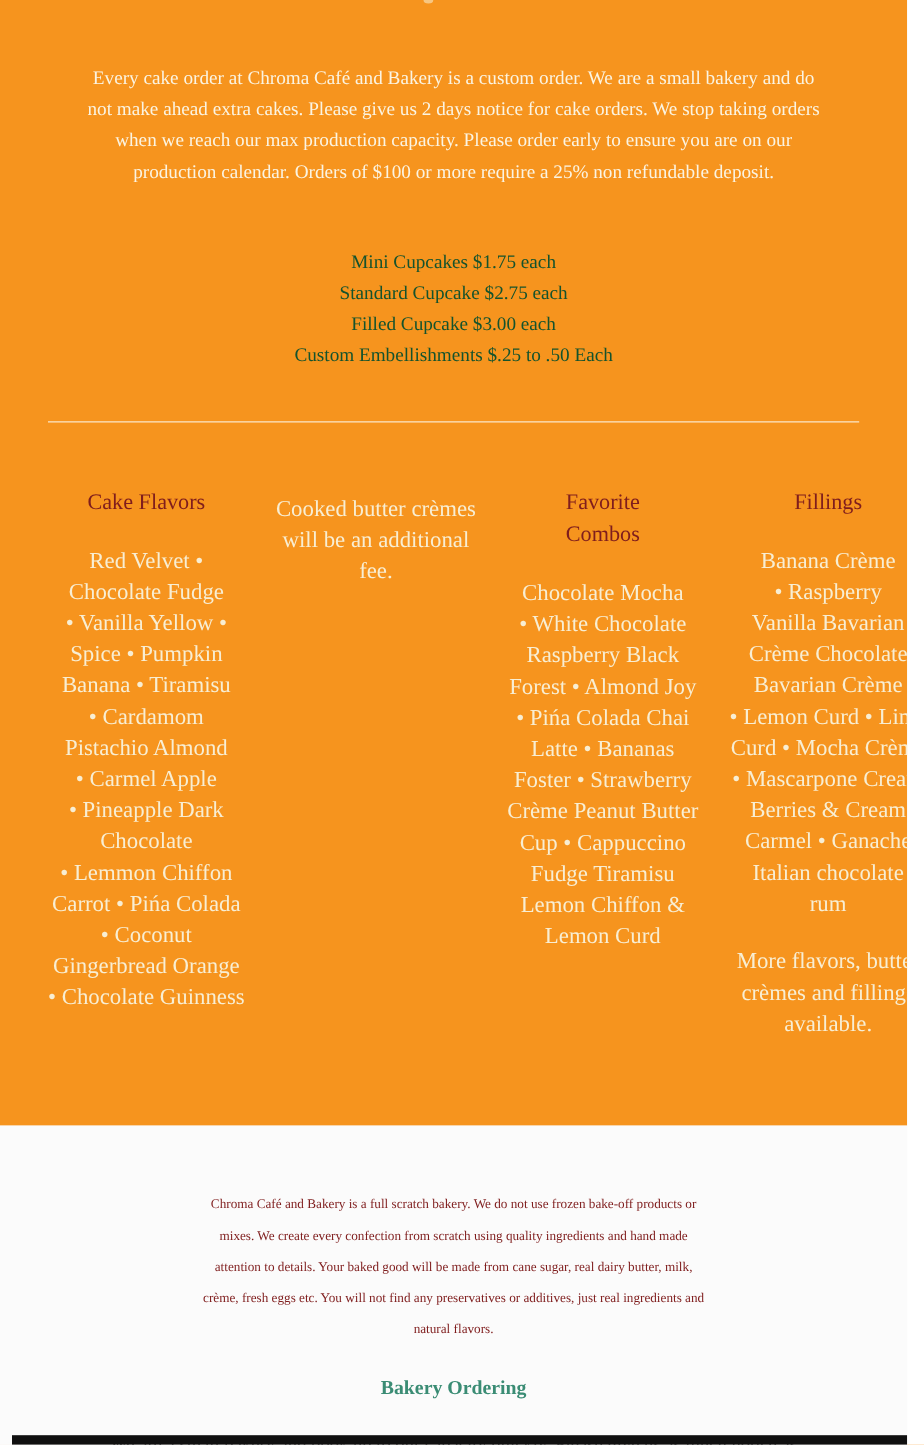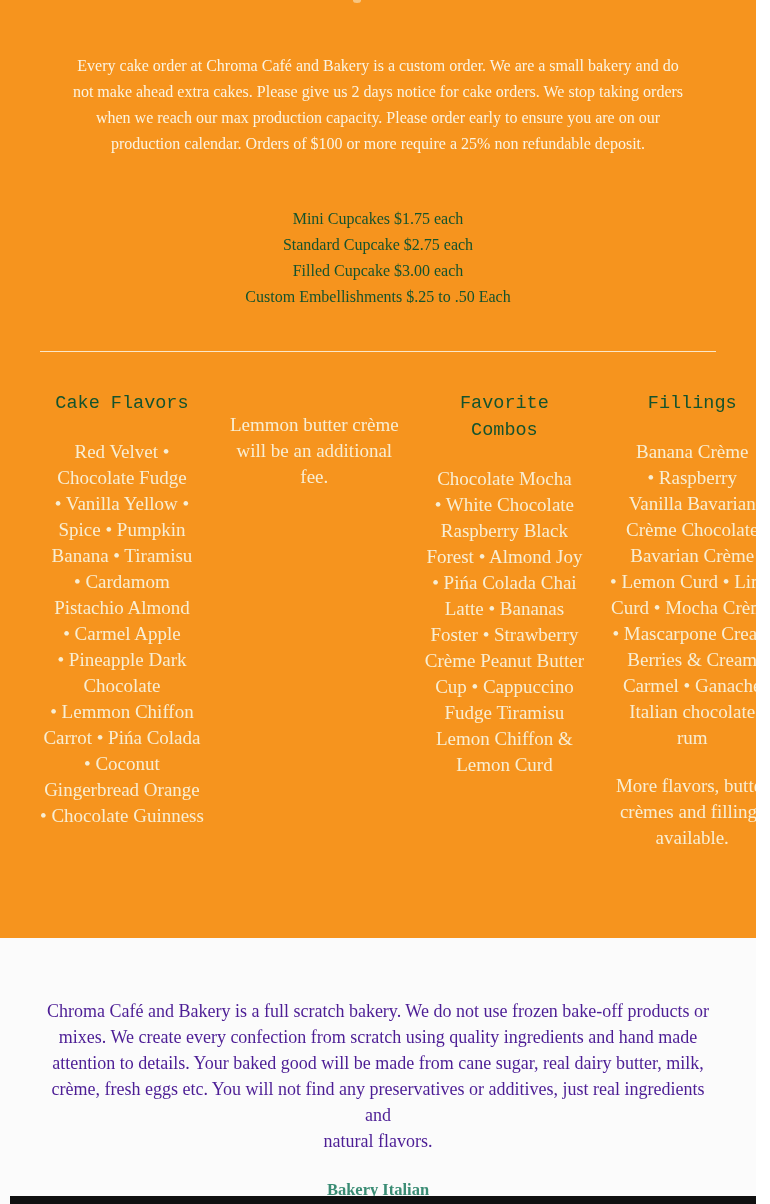--- a/index.html
+++ b/index.html
@@ -57,12 +57,11 @@
   }
   .menu-column { text-align: center; }
   .col-title {
-    margin: 0;
+    margin: 16px;
     font-weight: normal;
     font-size: 18.5px;
     line-height: 27px;
-    color: #14532d;
-    font-family: Liberation Mono, monospace;
+    color: #7f1d1d;
   }
   .col-items, .col-note {
     margin-top: 22px;

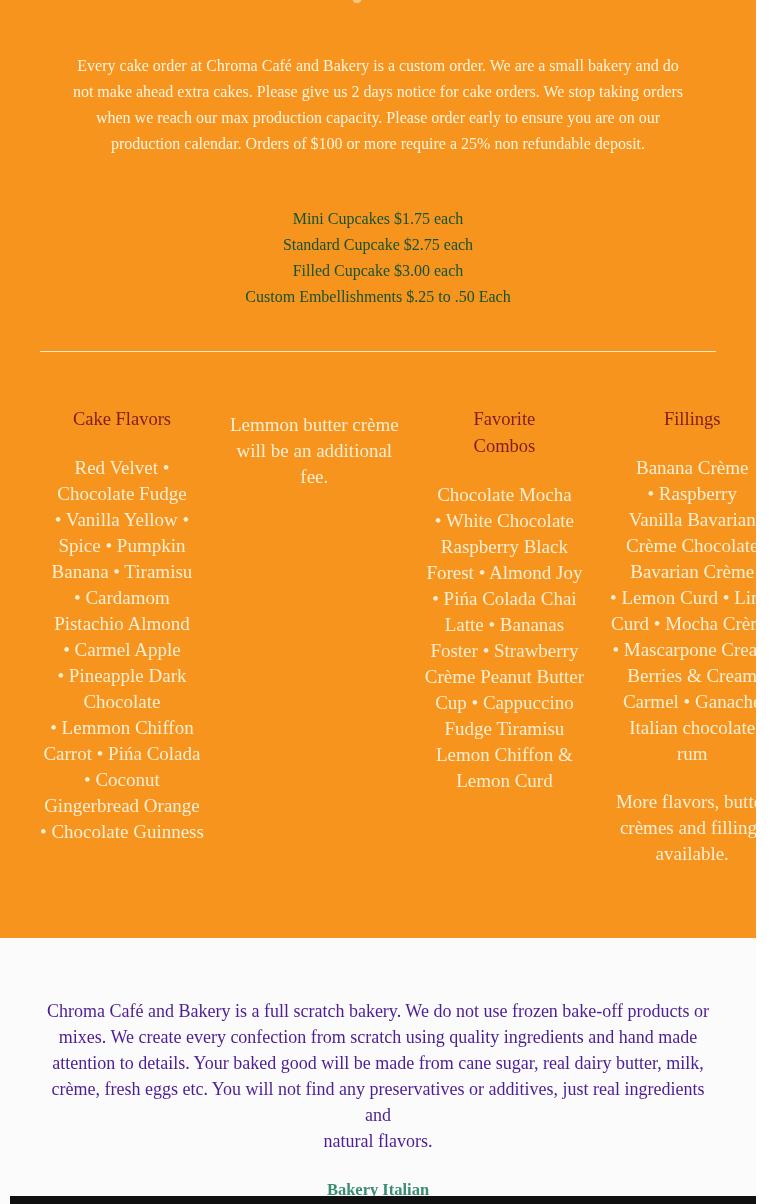--- a/index.html
+++ b/index.html
@@ -151,7 +151,7 @@
       </div>
 
       <div class="menu-column">
-        <div class="col-note">Lemmon butter crème
+        <div class="col-note">Cooked butter crèmes
 will be an additional
 fee.</div>
       </div>

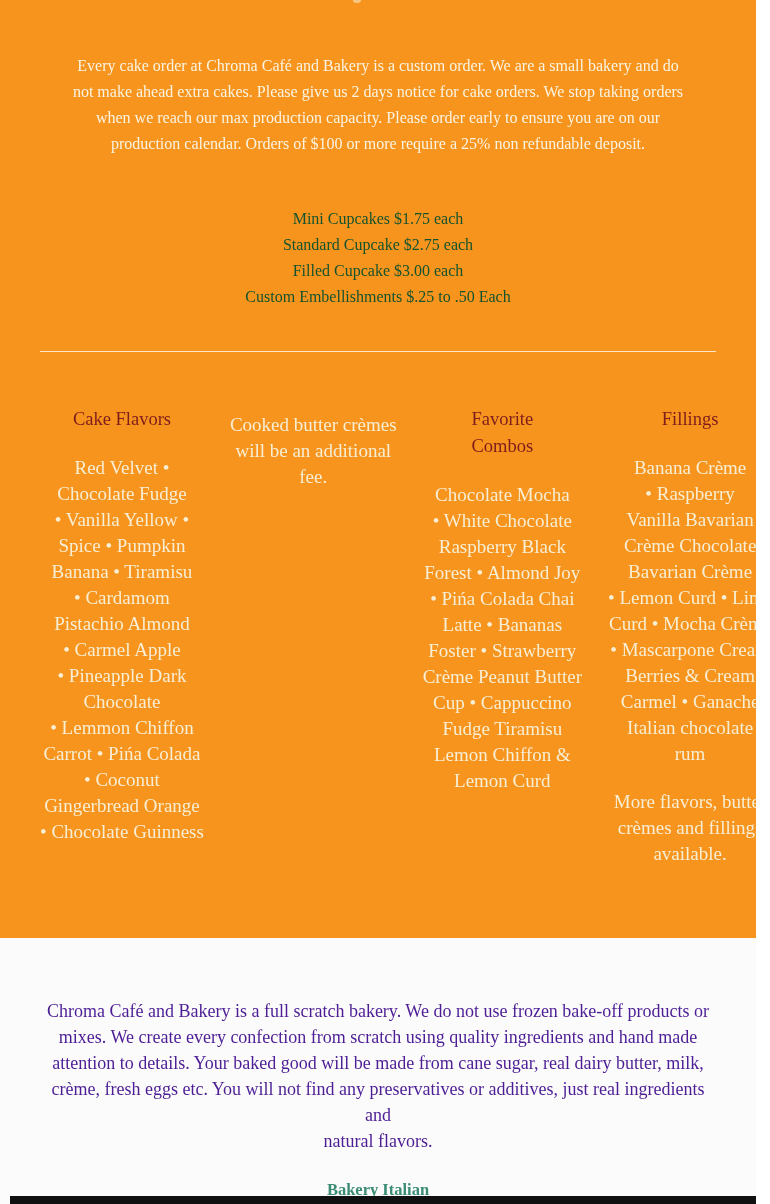--- a/index.html
+++ b/index.html
@@ -81,8 +81,8 @@
     background: #FBFBFB;
   }
   .about-paragraph {
-    color: #4c1d95;
-    font-size: 18px;
+    color: #7f1d1d;
+    font-size: 11px;
     line-height: 26px;
     white-space: pre-line;
   }

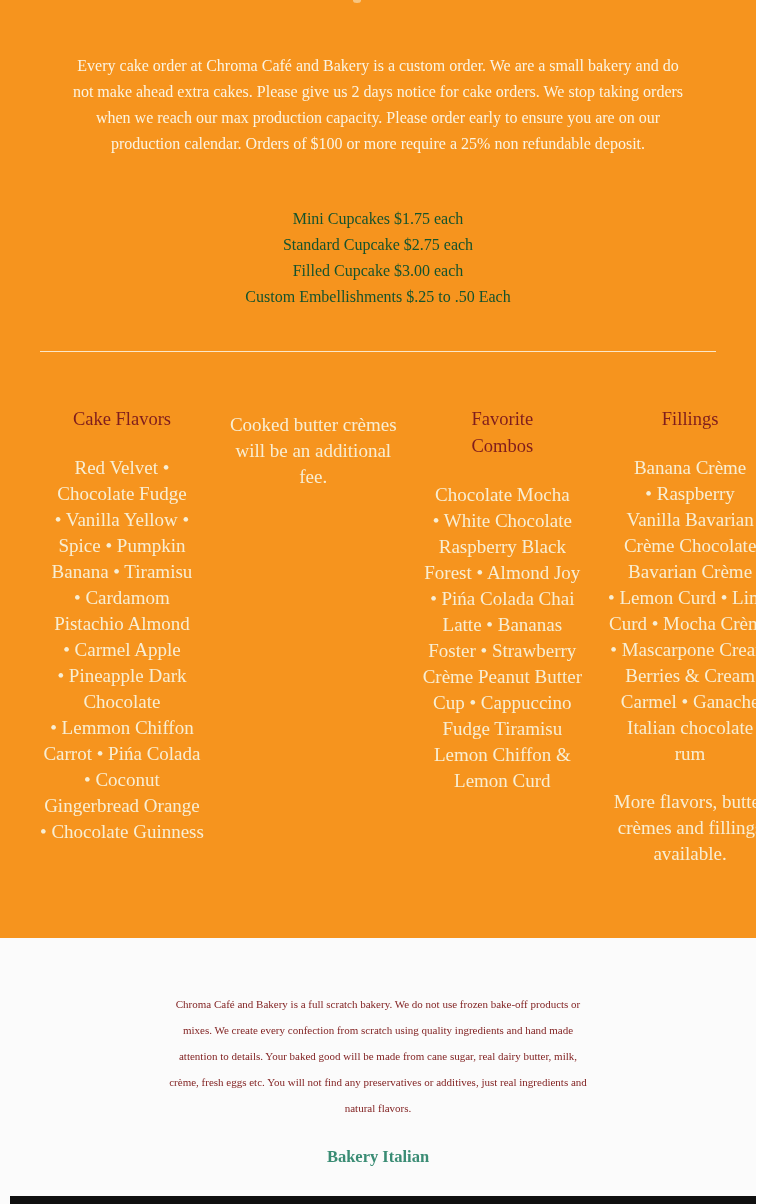--- a/index.html
+++ b/index.html
@@ -201,7 +201,7 @@
 crème, fresh eggs etc. You will not find any preservatives or additives, just real ingredients and
 natural flavors.</p>
 
-    <h3 class="ordering-heading">Bakery Italian</h3>
+    <h3 class="ordering-heading">Bakery Ordering</h3>
 
     <p class="ordering-paragraph">We are a small bakery and book up to our capacity quickly. Please give us as much notice as</p>
 

